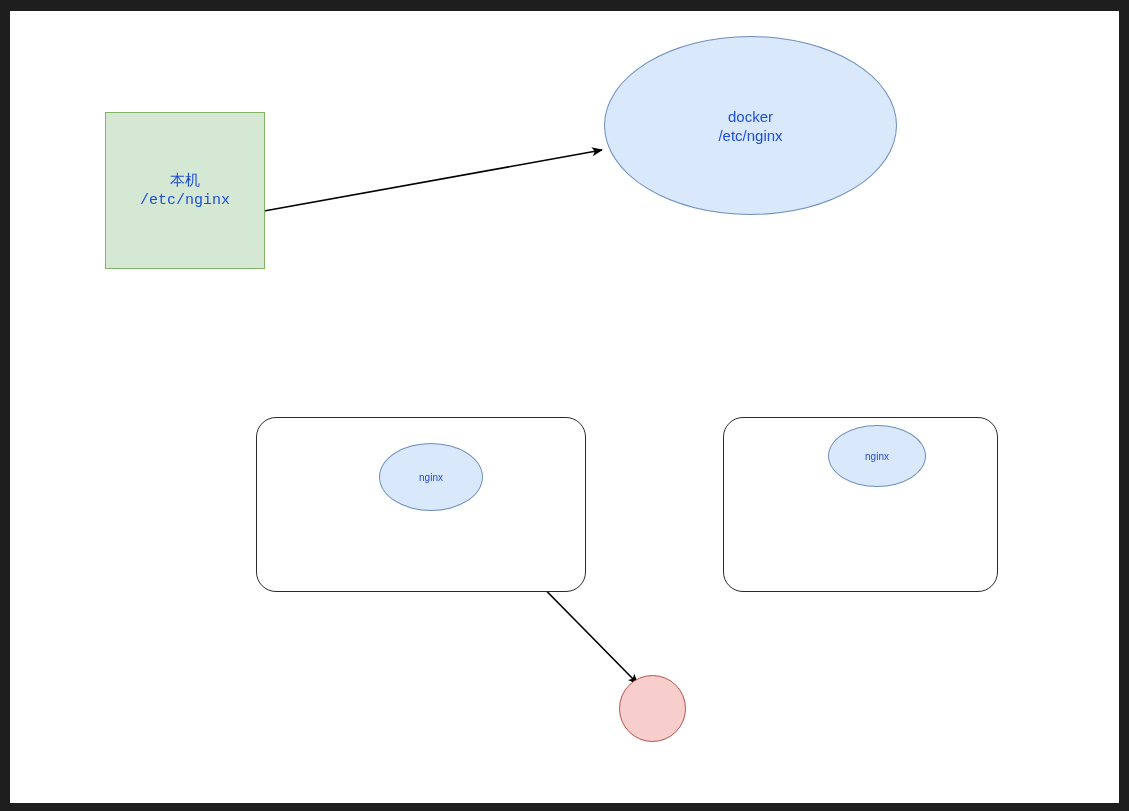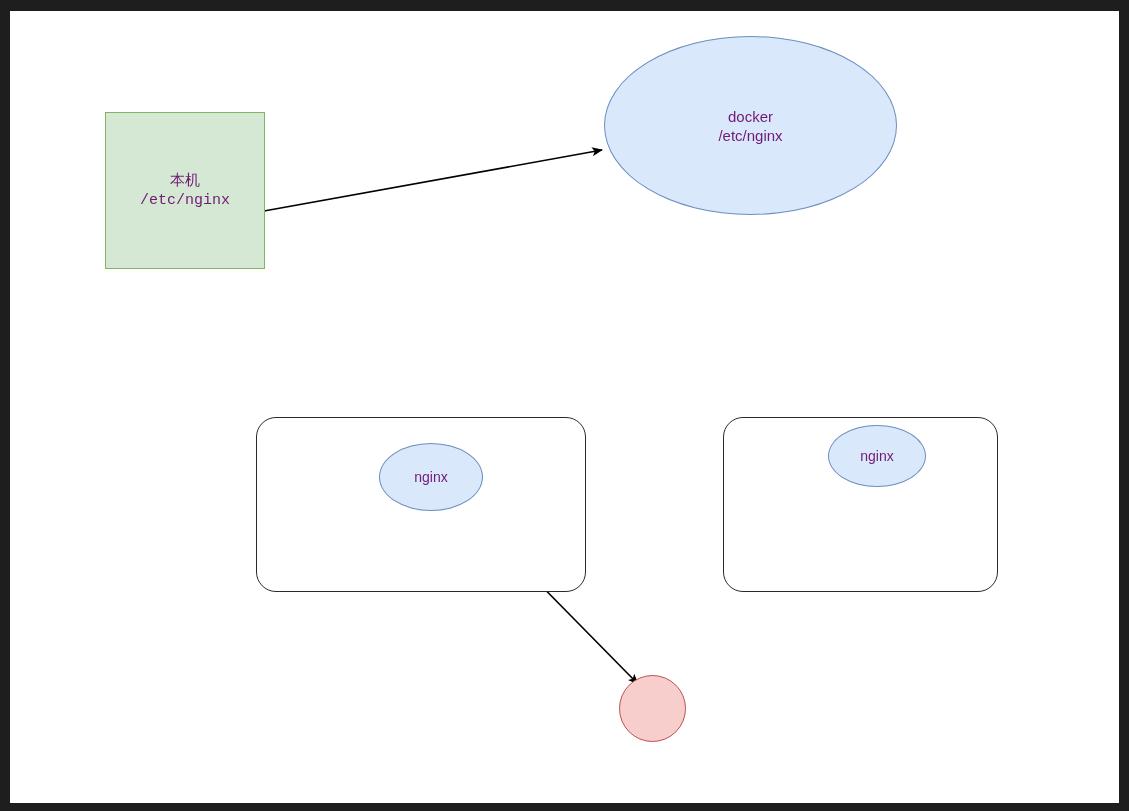--- a/index.html
+++ b/index.html
@@ -50,7 +50,7 @@
     text-align: center;
     font-size: 15px;
     line-height: 19px;
-    color: #701a75;
+    color: #1d4ed8;
     white-space: pre-line;
     pointer-events: none;
   }

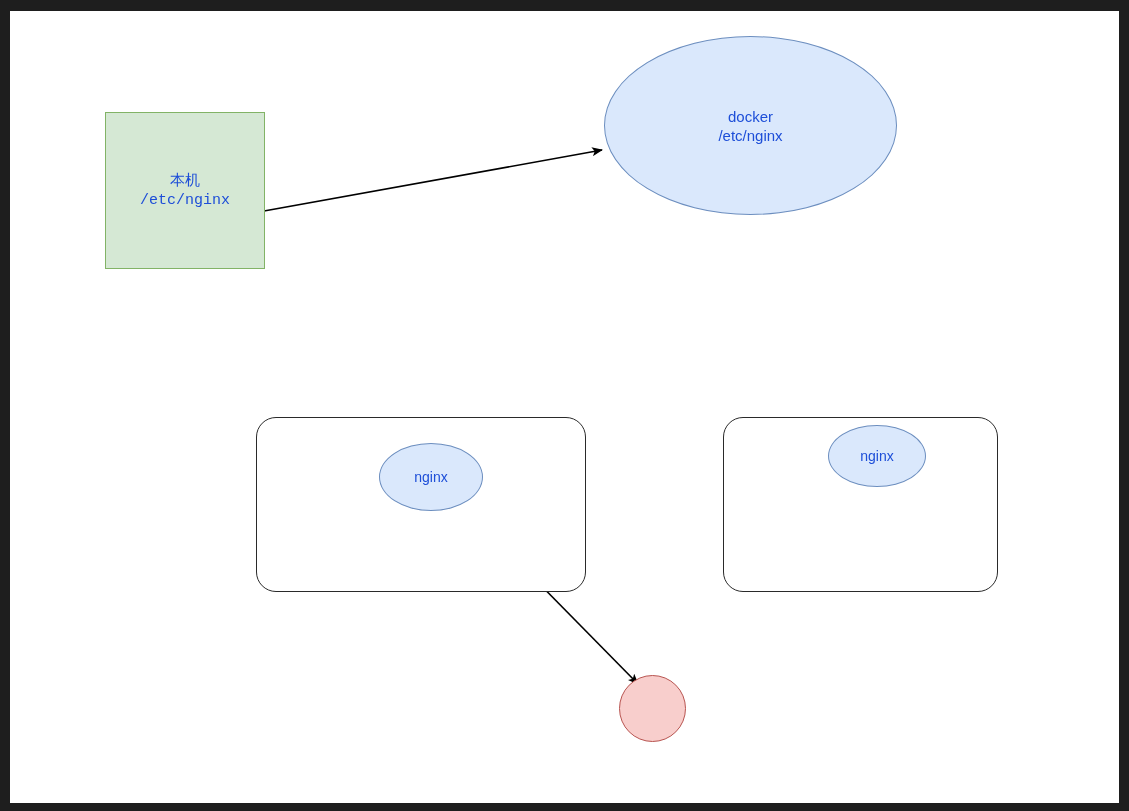--- a/index.html
+++ b/index.html
@@ -107,7 +107,7 @@
     height: 62px;
   }
   .nginx-ellipse .node-label {
-    font-size: 14px;
+    font-size: 10px;
   }
   
   .red-circle {

